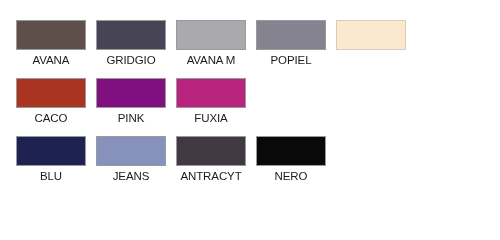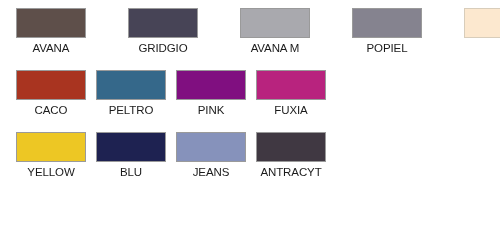--- a/index.html
+++ b/index.html
@@ -30,7 +30,7 @@
     height: 60px;
     padding-left: 11px;
   }
-  .swatch-row.row-1 { padding-top: 8px; gap: 32px; }
+  .swatch-row.row-1 { padding-top: 20px; }
   .swatch-row.row-2 { padding-top: 8px; }
   .swatch-row.row-3 { padding-top: 8px; }
 

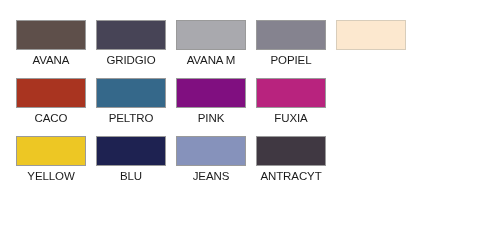--- a/index.html
+++ b/index.html
@@ -92,10 +92,6 @@
       <span class="swatch-label">CACO</span>
     </div>
     <div class="swatch-cell">
-      <span class="swatch-chip" style="background-color: rgb(53, 104, 138); border-color: rgb(154, 154, 154);"></span>
-      <span class="swatch-label">PELTRO</span>
-    </div>
-    <div class="swatch-cell">
       <span class="swatch-chip" style="background-color: rgb(128, 15, 128); border-color: rgb(154, 154, 154);"></span>
       <span class="swatch-label">PINK</span>
     </div>

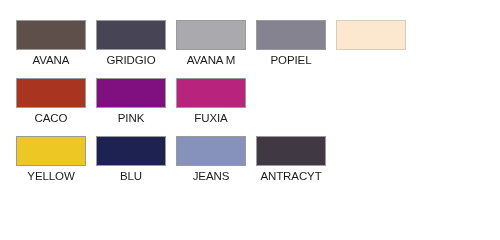--- a/index.html
+++ b/index.html
@@ -103,10 +103,6 @@
 
   <div class="swatch-row row-3">
     <div class="swatch-cell">
-      <span class="swatch-chip" style="background-color: rgb(237, 199, 36); border-color: rgb(154, 154, 154);"></span>
-      <span class="swatch-label">YELLOW</span>
-    </div>
-    <div class="swatch-cell">
       <span class="swatch-chip" style="background-color: rgb(30, 34, 81); border-color: rgb(154, 154, 154);"></span>
       <span class="swatch-label">BLU</span>
     </div>

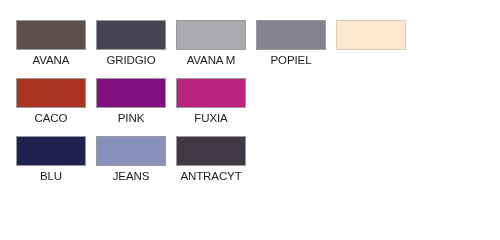--- a/index.html
+++ b/index.html
@@ -114,6 +114,10 @@
       <span class="swatch-chip" style="background-color: rgb(64, 56, 66); border-color: rgb(154, 154, 154);"></span>
       <span class="swatch-label">ANTRACYT</span>
     </div>
+    <div class="swatch-cell">
+      <span class="swatch-chip" style="background-color: rgb(9, 9, 9); border-color: rgb(154, 154, 154);"></span>
+      <span class="swatch-label">NERO</span>
+    </div>
   </div>
 
 </div>

